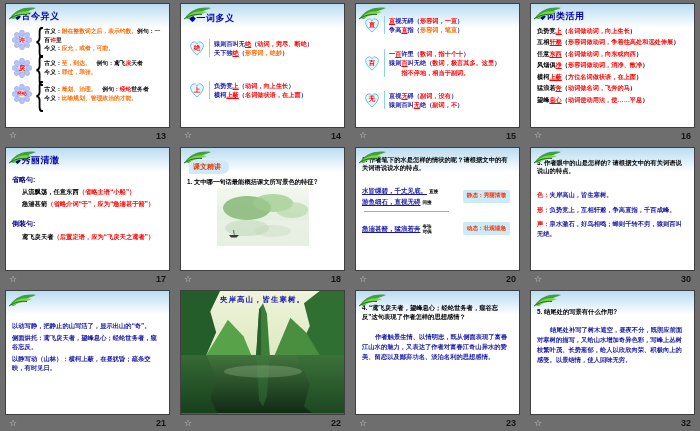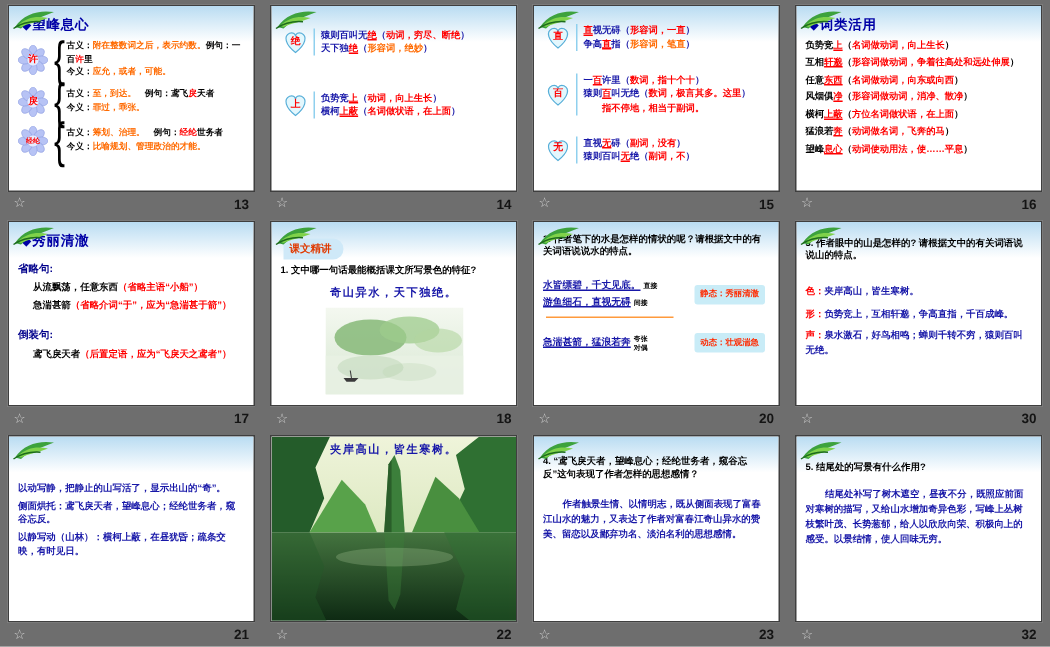--- a/index.html
+++ b/index.html
@@ -67,7 +67,7 @@
             <path d="M1 14 C7 10 13 9 19 9.5" stroke="#1d6b1d" fill="none" stroke-width="1"></path>
           </svg></div>
         <div class="content">
-          <div class="title" style="color: rgb(0, 0, 166);"><span class="diamond">◆</span><span>望峰息心</span></div>
+          <div class="title" style="color: rgb(0, 0, 166);"><span class="diamond">◆</span><span>古今异义</span></div>
           <div class="entry">
             <span class="icon">
               <svg width="20" height="20" viewBox="0 0 20 20">

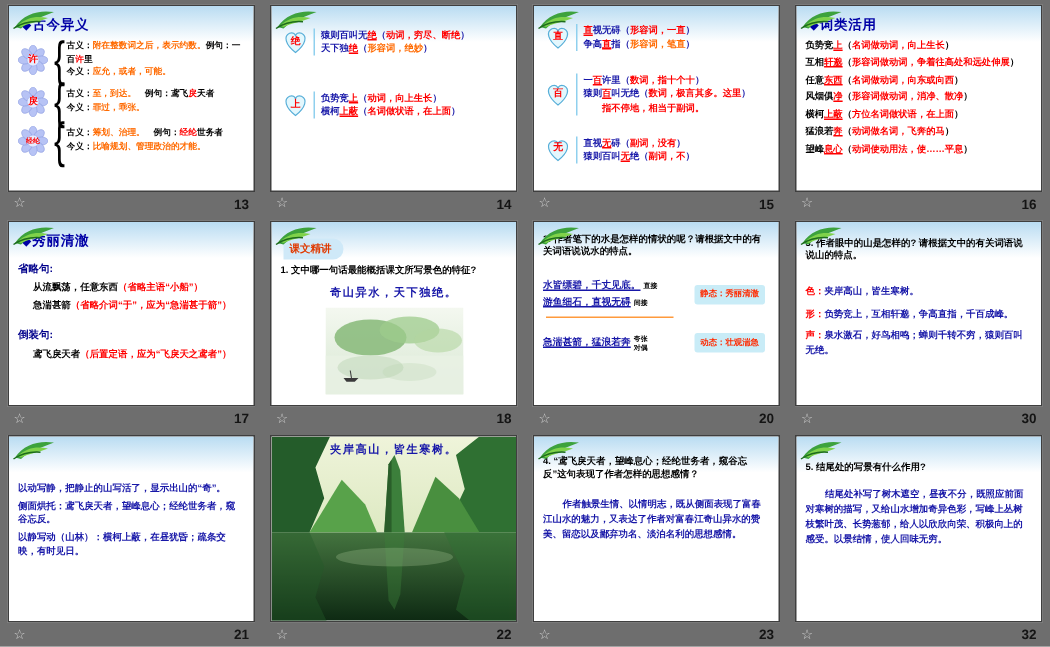--- a/index.html
+++ b/index.html
@@ -148,6 +148,7 @@
           </svg></div>
         <div class="content">
           <div style="height: 2px;"></div>
+          <div class="title" style="color: rgb(0, 0, 166);"><span class="diamond">◆</span><span>一词多义</span></div>
           <div style="height: 6px;"></div>
           <div class="entry heart-e">
             <span class="icon">

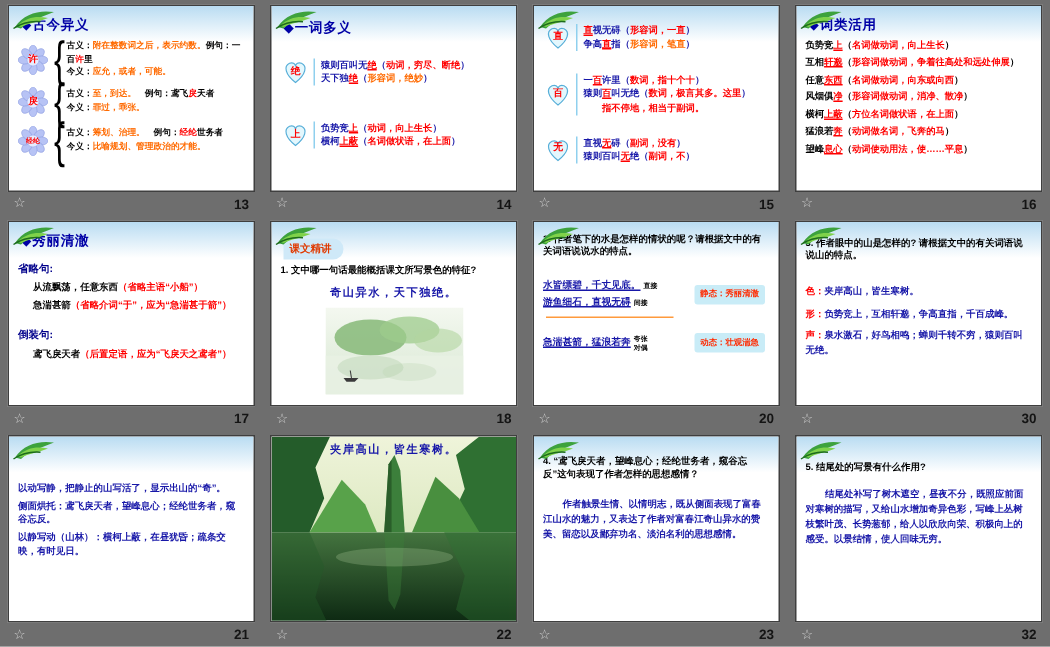--- a/index.html
+++ b/index.html
@@ -294,7 +294,7 @@
             <path d="M4 12 C10 6.5 16 5.5 24 7 C18 9.5 11 10.5 6 13 Z" fill="#7fd24a"></path>
             <path d="M1 14 C7 10 13 9 19 9.5" stroke="#1d6b1d" fill="none" stroke-width="1"></path>
           </svg></div>
-        <div class="content"><div style="height: 5px;"></div><div class="banner" style="background: rgb(207, 233, 248); color: rgb(224, 58, 0);">课文精讲</div><div style="height: 3px;"></div><div class="heading"><span style="color: rgb(0, 0, 0);">1. 文中哪一句话最能概括课文所写景色的特征?</span></div><div class="p center"><span style="color: rgb(23, 23, 168);">奇山异水，天下独绝。</span></div><div class="imgwrap">
+        <div class="content"><div style="height: 5px;"></div><div class="banner" style="background: rgb(207, 233, 248); color: rgb(224, 58, 0);">课文精讲</div><div style="height: 3px;"></div><div class="heading"><span style="color: rgb(0, 0, 0);">1. 文中哪一句话最能概括课文所写景色的特征?</span></div><div class="imgwrap">
             <svg viewBox="0 0 92 58" width="92" height="58">
               <defs>
                 <linearGradient id="m5" x1="0" y1="0" x2="0" y2="1">

